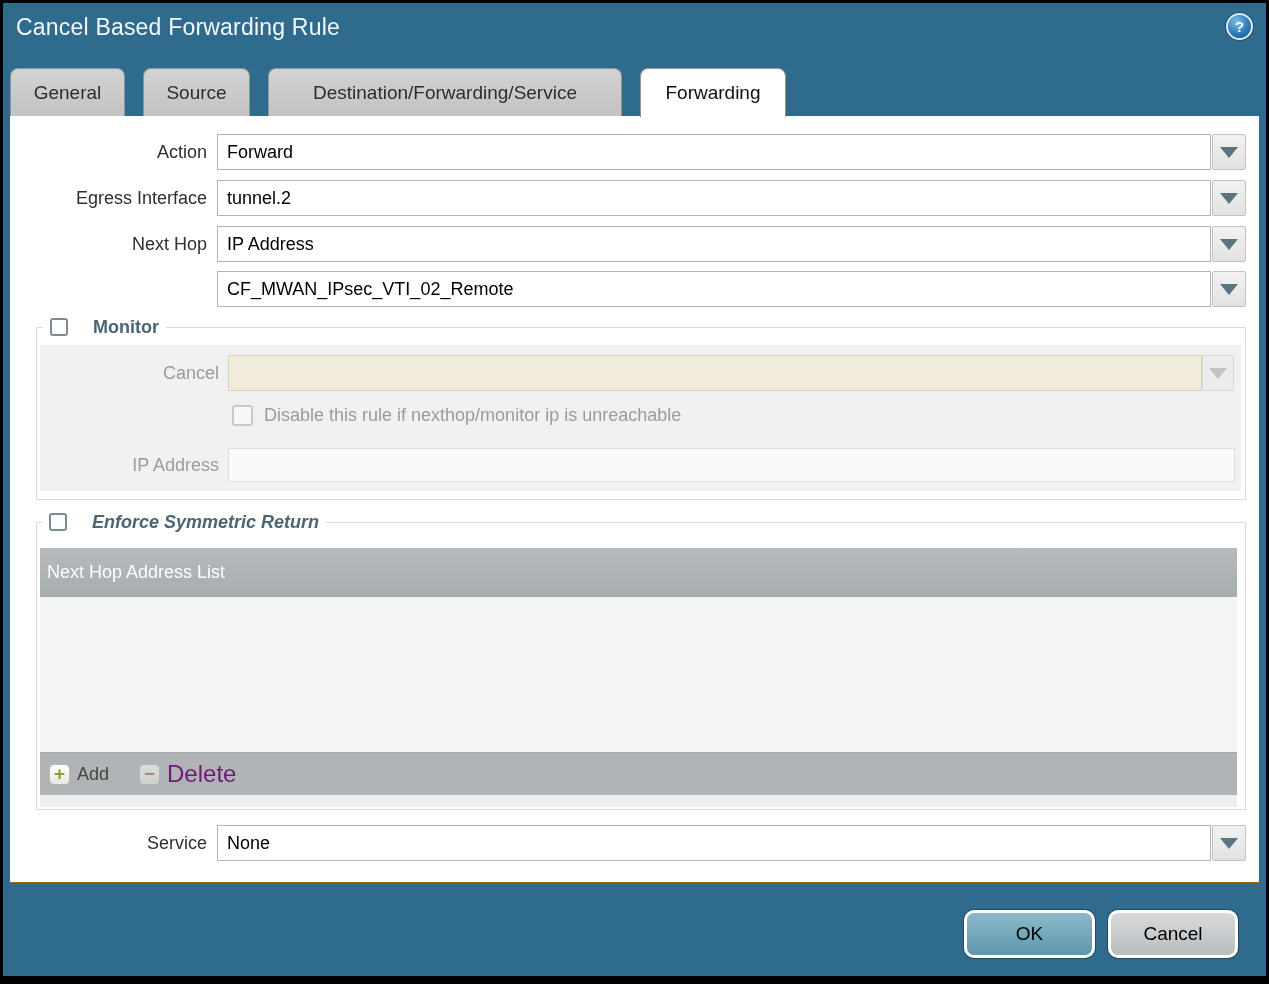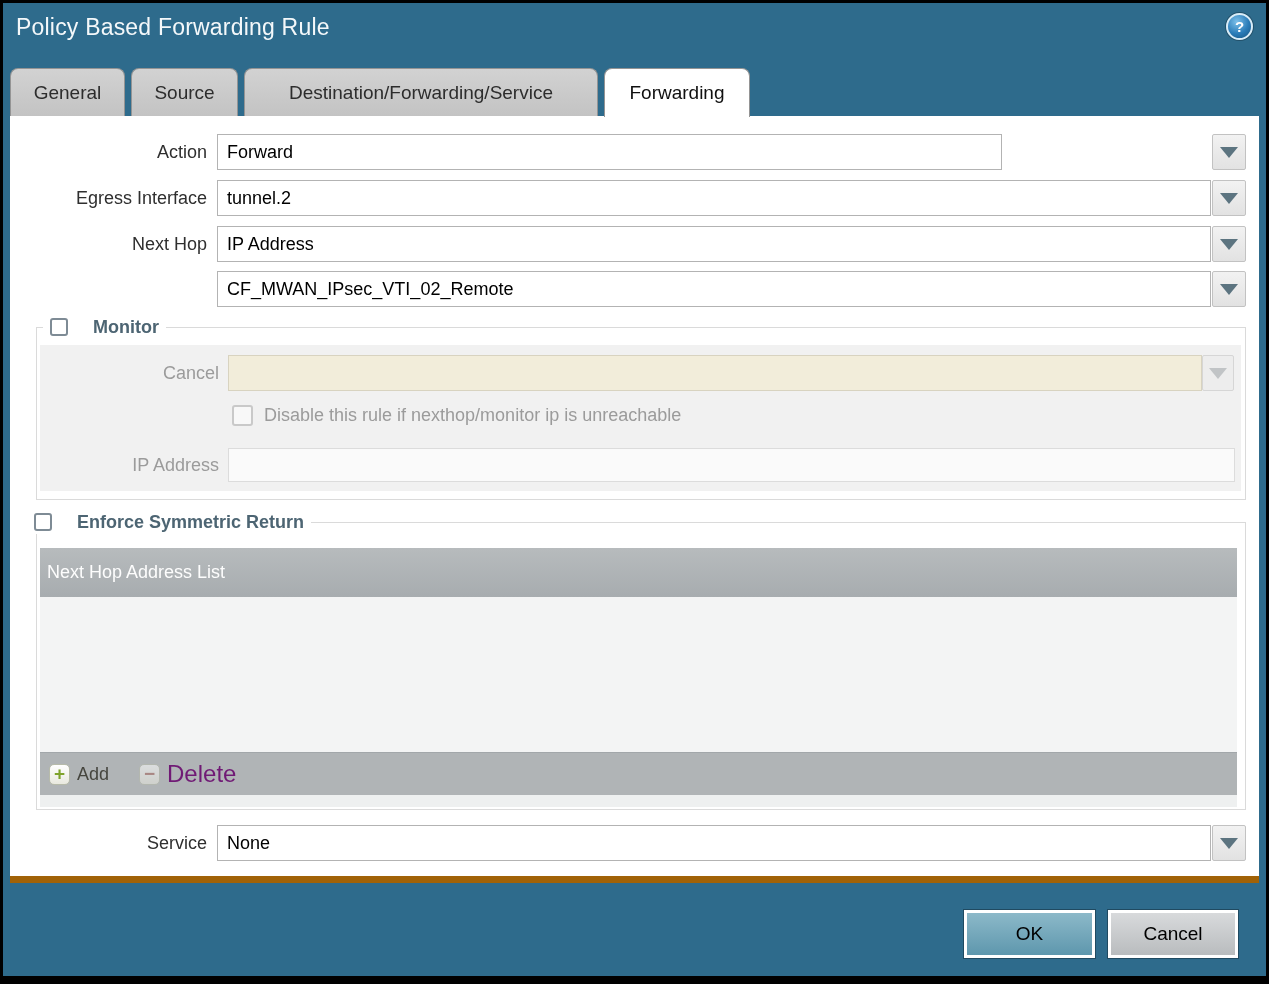--- a/index.html
+++ b/index.html
@@ -77,7 +77,7 @@
 <div id="stage">
   <div id="teal-bg"></div>
 
-  <div class="win-title">Policy Based Forwarding Rule</div>
+  <div class="win-title">Cancel Based Forwarding Rule</div>
   <div class="help-btn">?</div>
 
   <div class="tabbar">

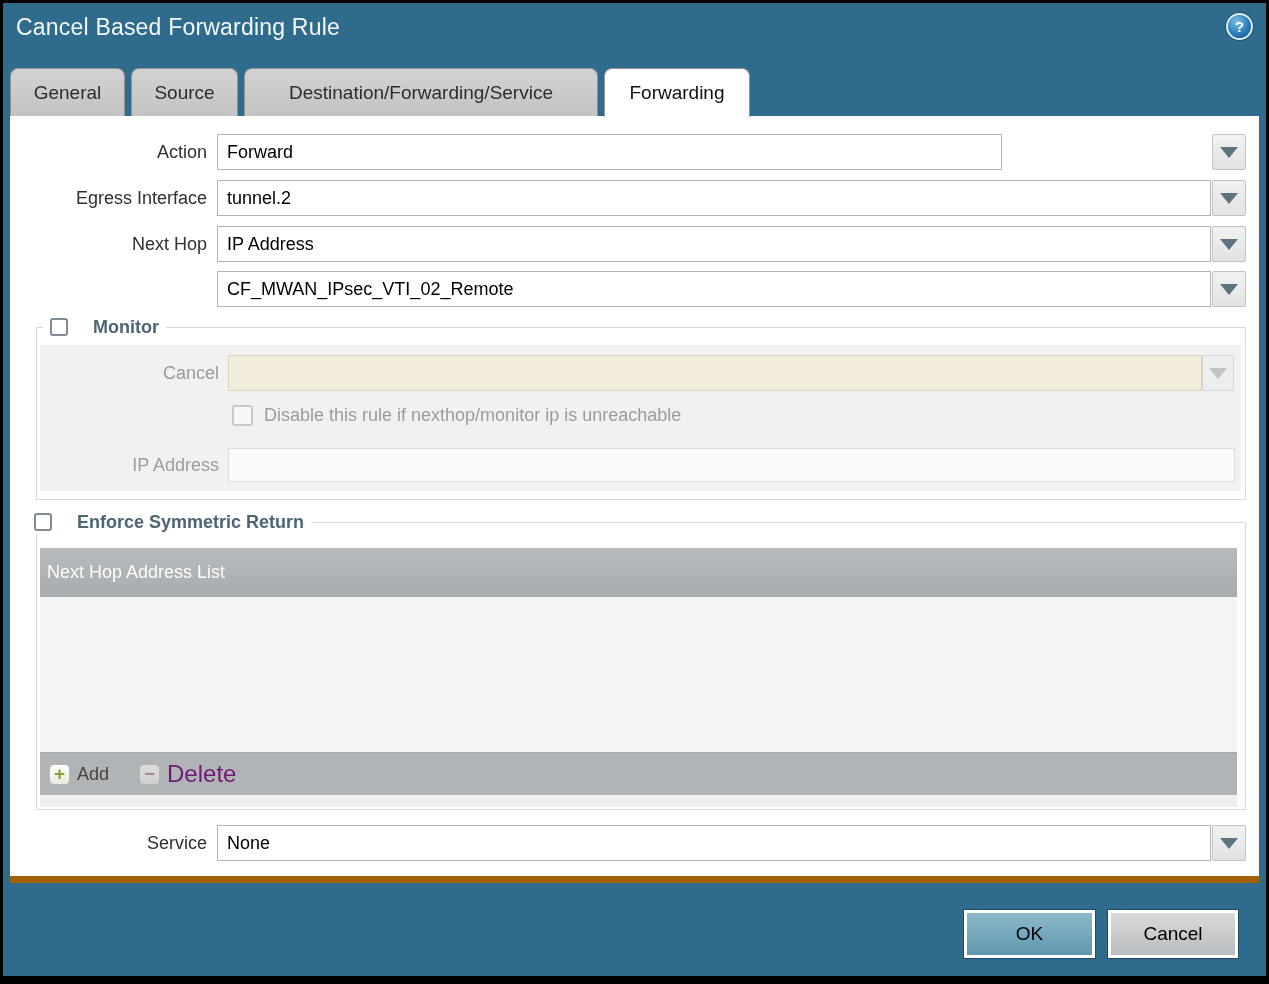--- a/index.html
+++ b/index.html
@@ -14,7 +14,7 @@
               border:2px solid #d9ecf7; box-shadow:0 0 0 1px rgba(0,0,0,.25);
               color:#fff; font-size:15px; font-weight:bold; text-align:center; line-height:23px; cursor:pointer; }
 
-  .tabbar { position:absolute; left:10px; top:68px; height:48px; display:flex; gap:6px; }
+  .tabbar { position:absolute; left:10px; top:68px; height:48px; display:flex; gap:18px; }
   .tab { height:48px; display:flex; align-items:center; justify-content:center;
          font-size:19px; color:#2d2d2d; background:linear-gradient(#d2d2d2,#c3c3c3);
          border:1px solid #949494; border-bottom:none; border-radius:8px 8px 0 0; cursor:pointer; }

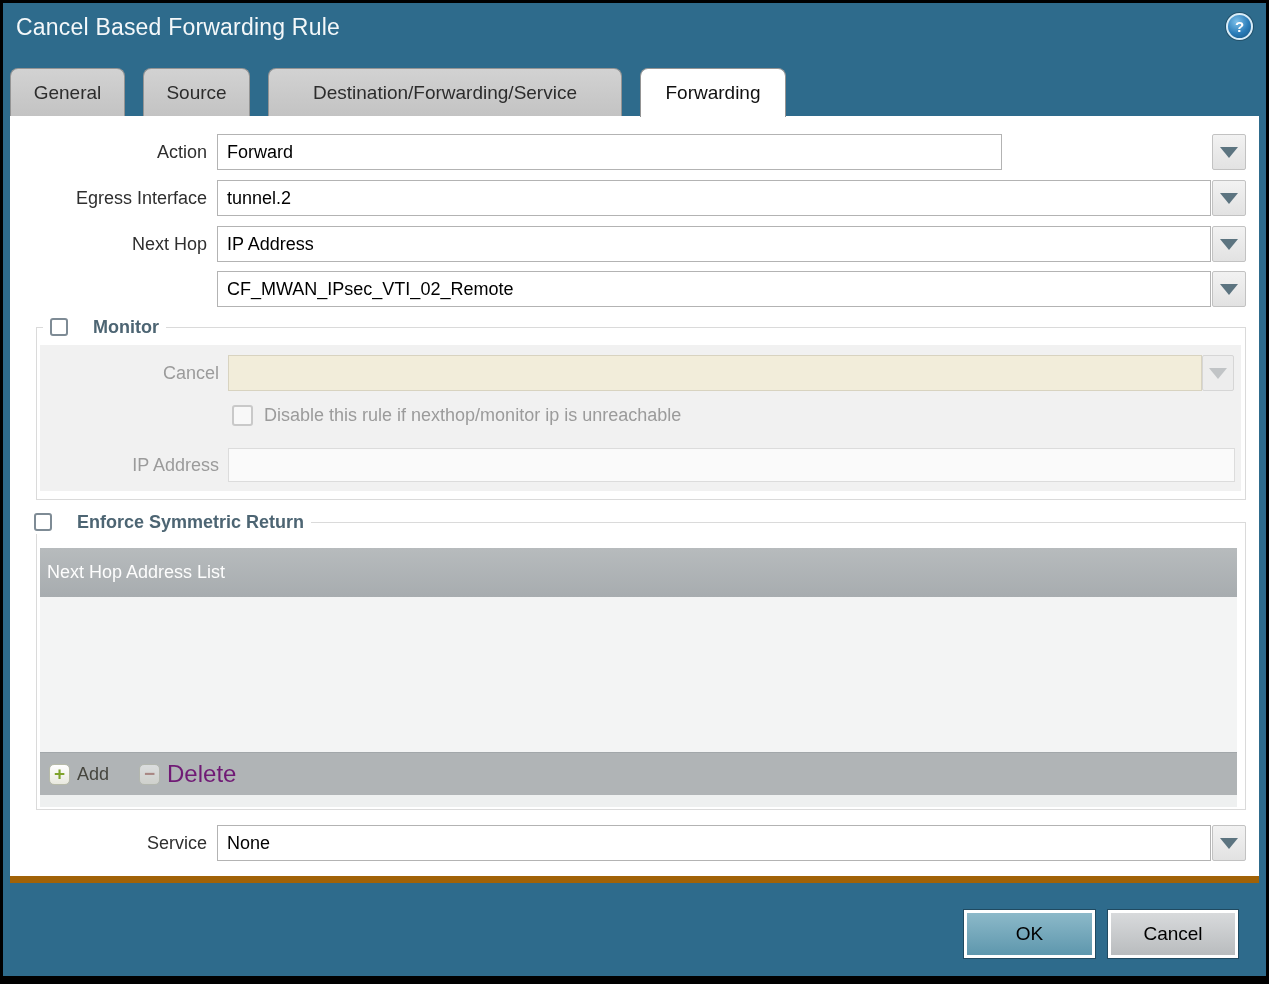--- a/index.html
+++ b/index.html
@@ -23,7 +23,7 @@
   .tab.active { background:#fff; color:#101010; height:49px; z-index:3;text-align:center; }
 
   .panel { position:absolute; left:10px; top:116px; width:1249px; height:767px; background:#fff;
-           border-bottom:7px solid #a16207; z-index:2; }
+           border-bottom:1px solid #a16207; z-index:2; }
 
   .row-label { position:absolute; width:197px; height:36px; line-height:36px; text-align:right;
                font-size:18px; color:#2f2f2f; }

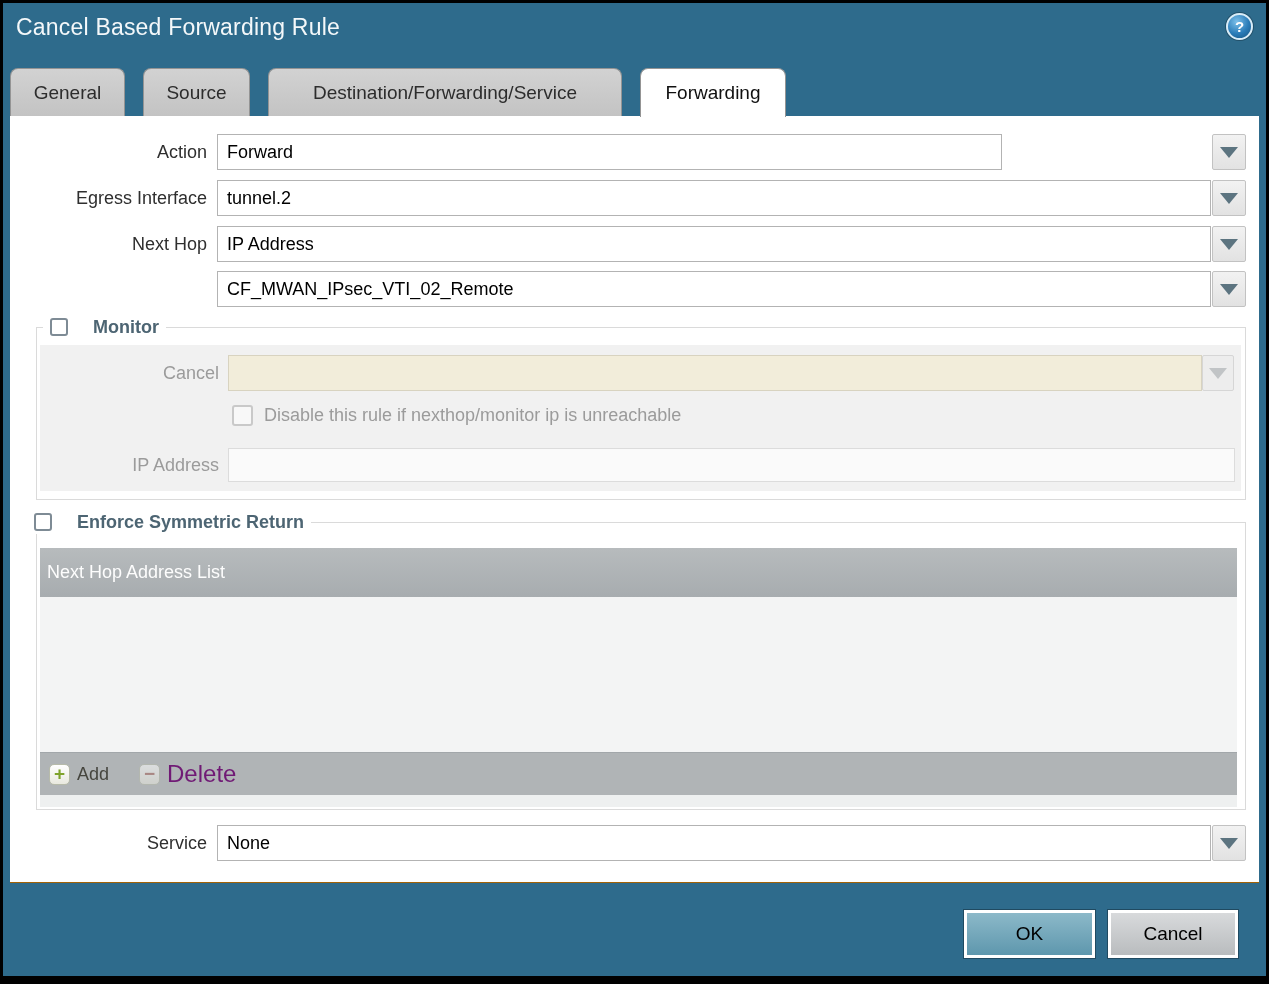--- a/index.html
+++ b/index.html
@@ -90,7 +90,7 @@
   <div class="panel">
 
     <div class="row-label" style="left:0;top:18px;">Action</div>
-    <input class="text-input" style="left: 207px; top: 18px; width: 785px;" readonly="" value="Forward">
+    <input class="text-input" style="left: 207px; top: 18px; width: 994px;" readonly="" value="Forward">
     <div class="dd-btn" style="left:1202px;top:18px;">
       <span class="dd-arrow"></span>
     </div>

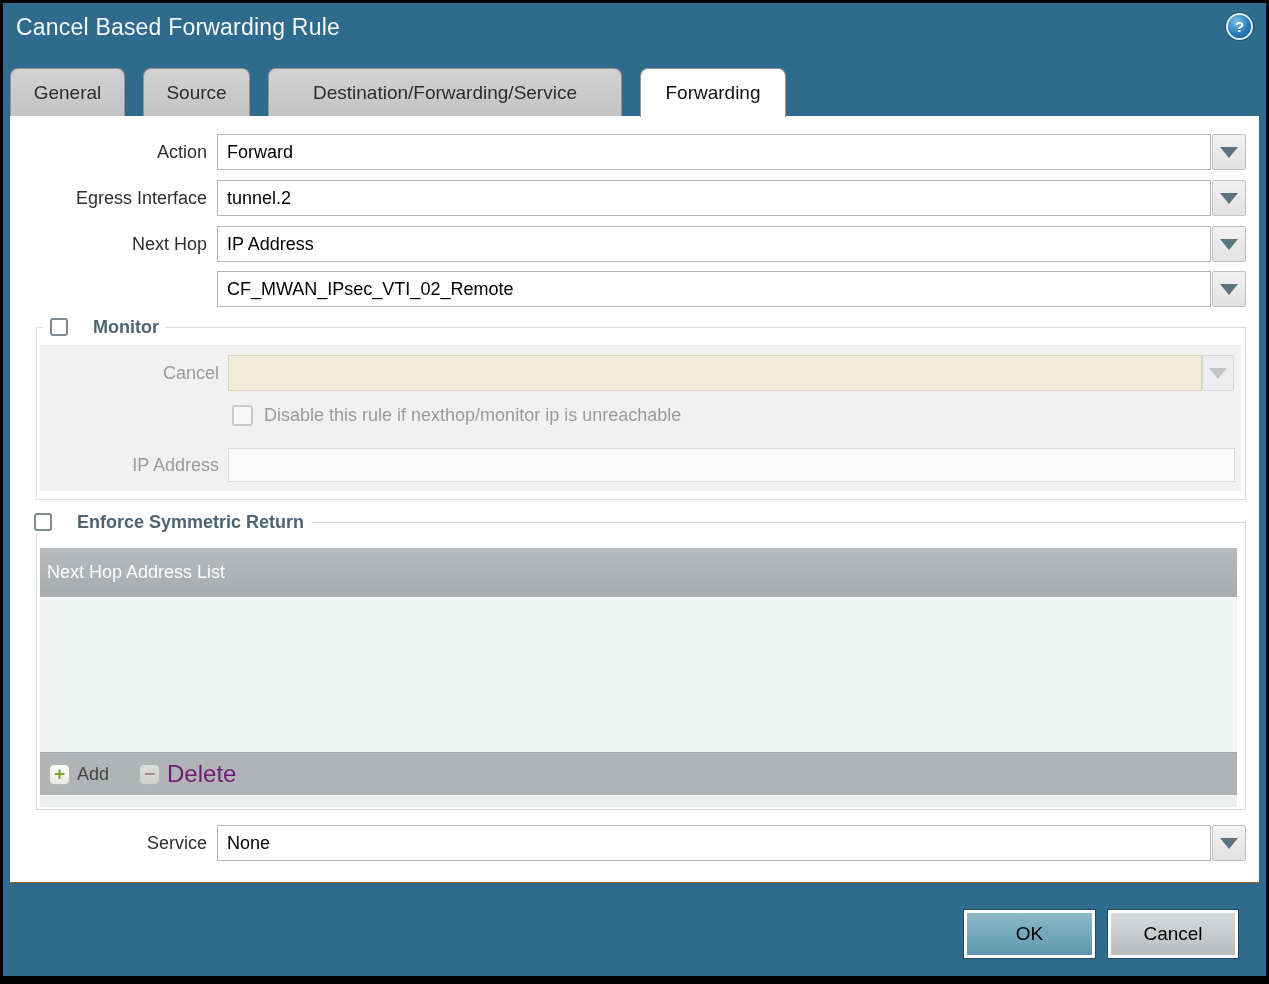--- a/index.html
+++ b/index.html
@@ -132,7 +132,7 @@
     <div class="plain-dis-input" style="left:218px;top:332px;width:1007px;"></div>
 
     <div class="group" style="left:26px;top:406px;width:1210px;height:288px;"></div>
-    <div class="legend" style="left:17px;top:394px;height:24px;">
+    <div class="legend" style="left:32px;top:394px;height:24px;font-style:italic;">
       <span class="cbx"></span>
       <span class="legend-text">Enforce Symmetric Return</span>
     </div>

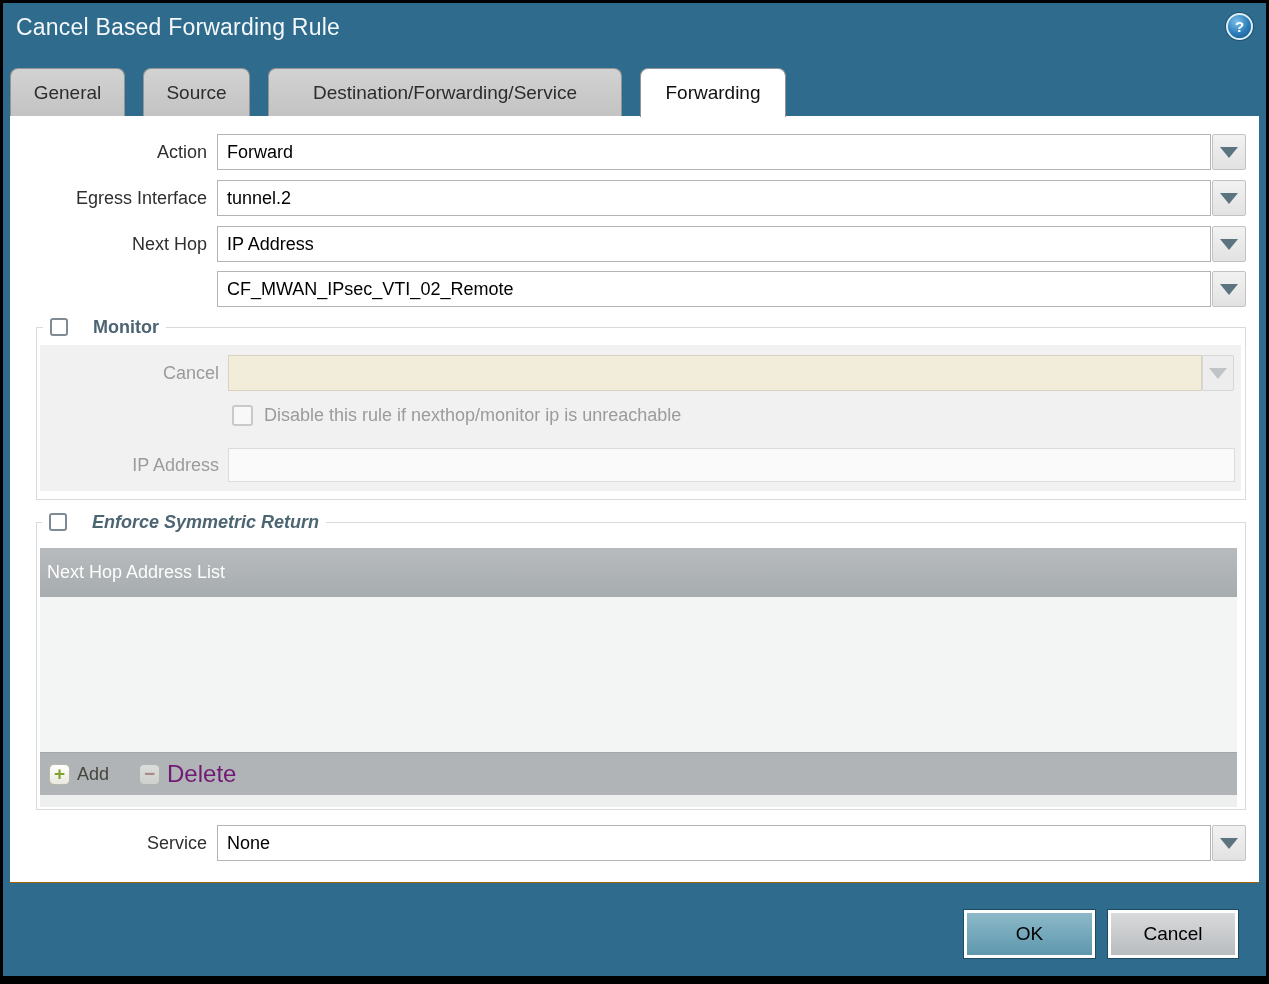--- a/index.html
+++ b/index.html
@@ -66,7 +66,7 @@
   .add-label { font-size:18px; color:#45453e; }
   .del-label { font-size:24px; color:#701a75; }
 
-  .dlg-btn { position:absolute; top:910px; height:48px; border-radius:0; border:3px solid #fff;
+  .dlg-btn { position:absolute; top:910px; height:48px; border-radius:10px; border:3px solid #fff;
              box-shadow:0 0 0 1px rgba(0,0,0,.3); font-size:19px; color:#000; cursor:pointer; }
   #ok-btn { left:964px; width:131px; background:linear-gradient(#8cb9c9,#5e97ad); }
   #cancel-btn { left:1108px; width:130px; background:linear-gradient(#d8dadc,#b9bcbe); }

